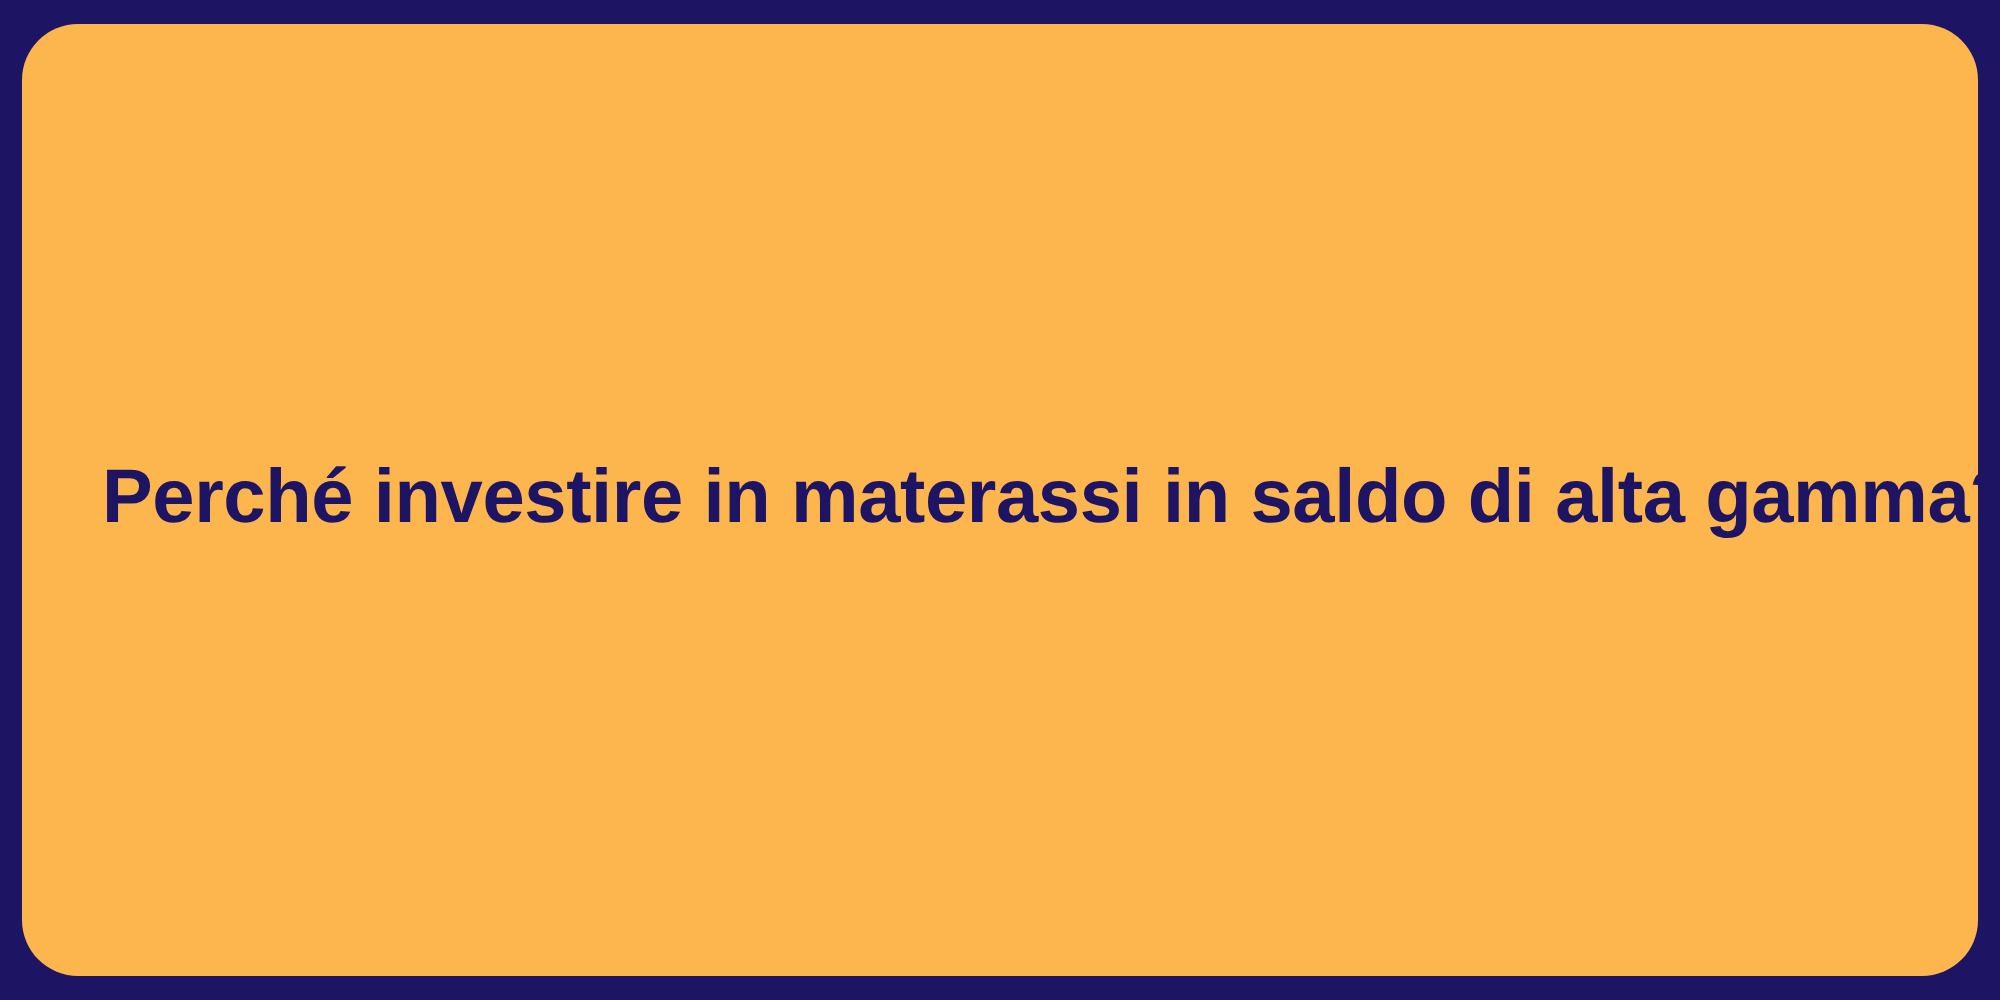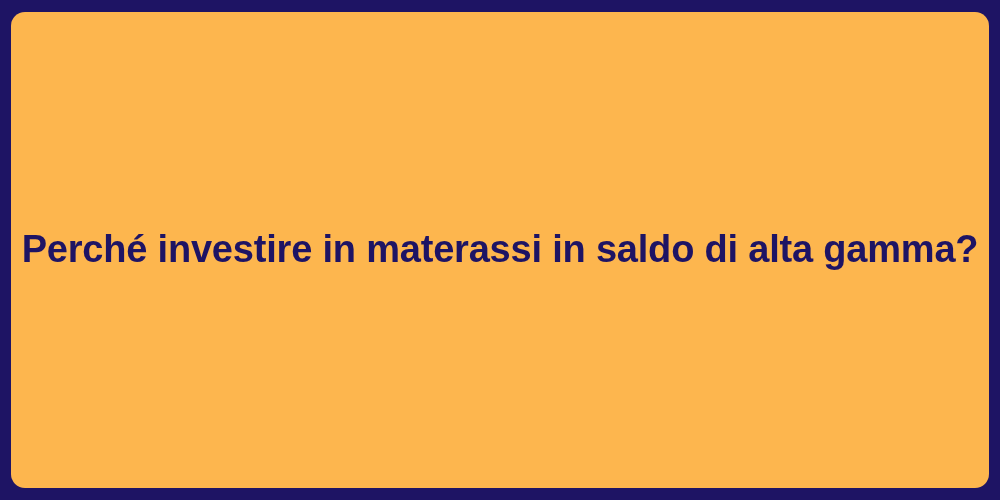--- a/index.html
+++ b/index.html
@@ -31,10 +31,10 @@
     width: 978px;
     height: 476px;
     background: #FDB64E;
-    border-radius: 14px;
+    border-radius: 28px;
     display: flex;
     align-items: center;
-    justify-content: center;
+    justify-content: flex-start;
     box-sizing: border-box;
   }
 

